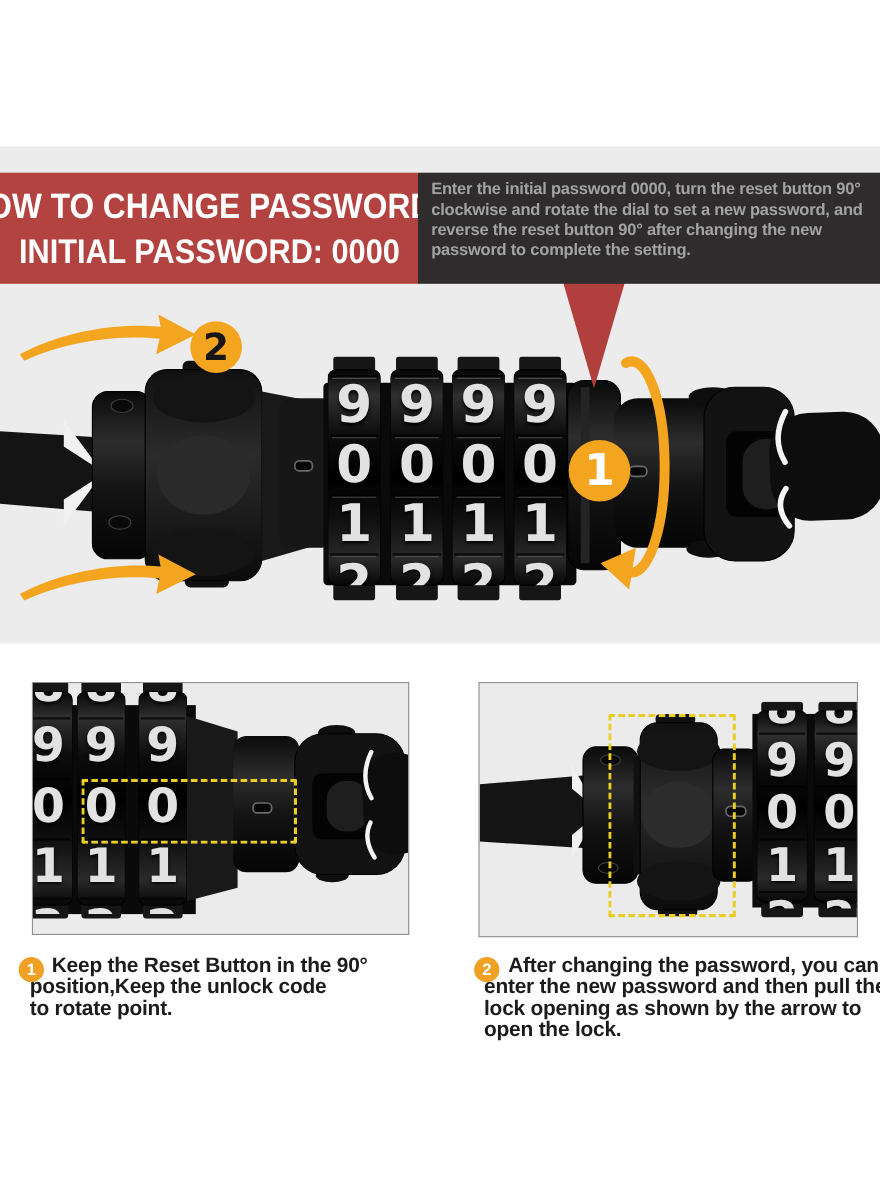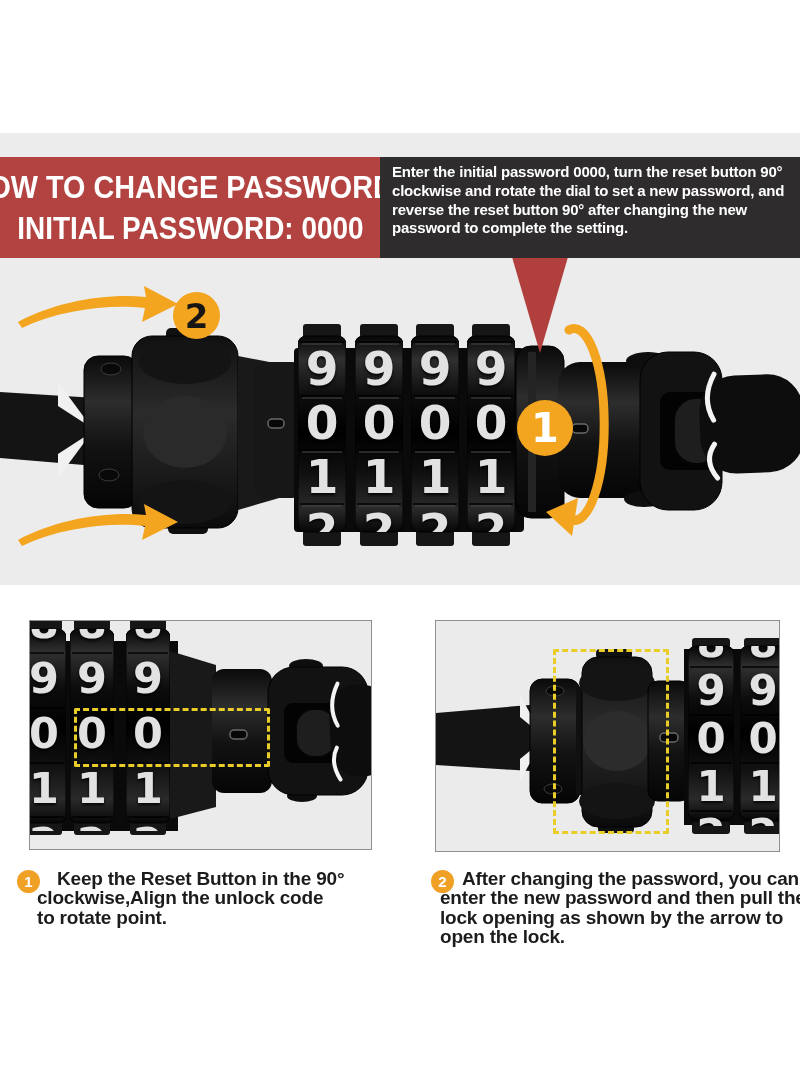--- a/index.html
+++ b/index.html
@@ -16,7 +16,7 @@
 
   
   .instr{position:absolute;left:380px;top:157px;width:420px;height:101px;background:#2e2c2c;z-index:5;}
-  .instr p{margin:0;padding:6px 8px 0 12px;color:#ffffff;font-weight:bold;font-size:15px;
+  .instr p{margin:0;padding:6px 8px 0 12px;color:#a3a3a3;font-weight:bold;font-size:15px;
            line-height:18.8px;letter-spacing:-.2px;}
 
   .red-pointer{position:absolute;left:512px;top:257px;width:56px;height:96px;background:#b13f3d;

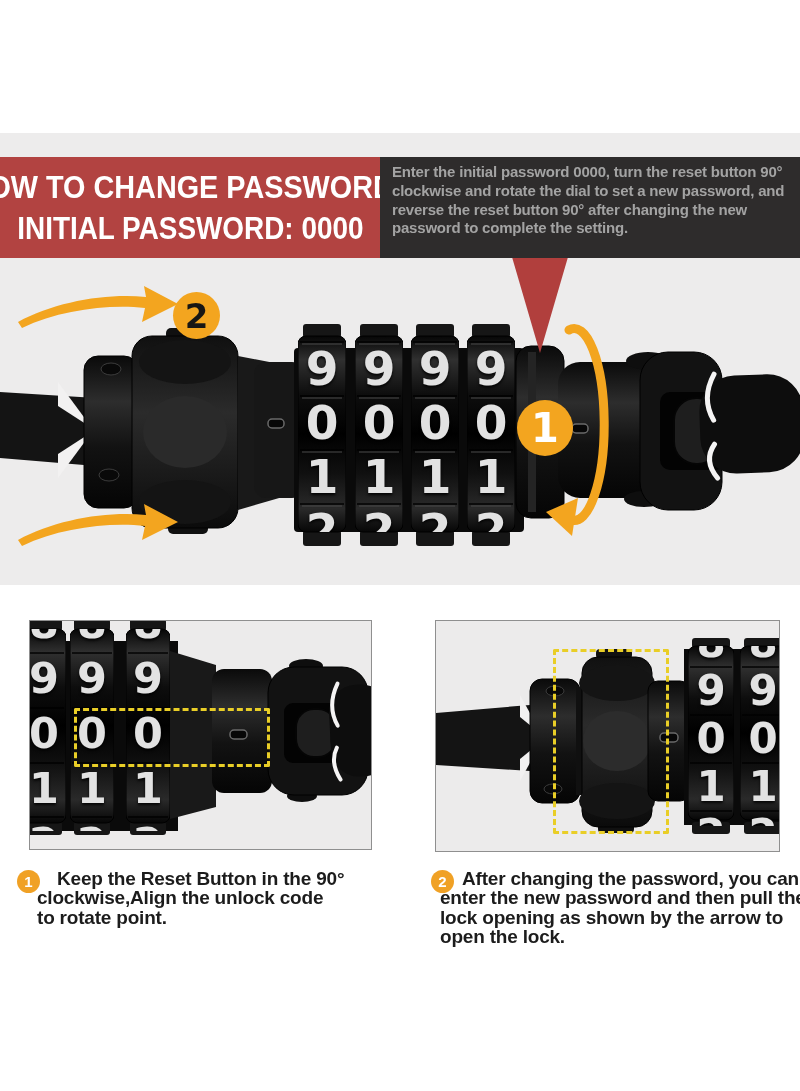--- a/index.html
+++ b/index.html
@@ -56,7 +56,7 @@
   
   .step{position:absolute;color:#1c1c1c;font-weight:bold;font-size:19px;line-height:19.4px;
         letter-spacing:-.2px;z-index:3;}
-  .step-1{left:37px;top:869px;width:340px;}
+  .step-1{left:27px;top:869px;width:340px;}
   .step-2{left:440px;top:869px;width:380px;}
   .step span{display:block;}
   .step .first{padding-left:20px;}

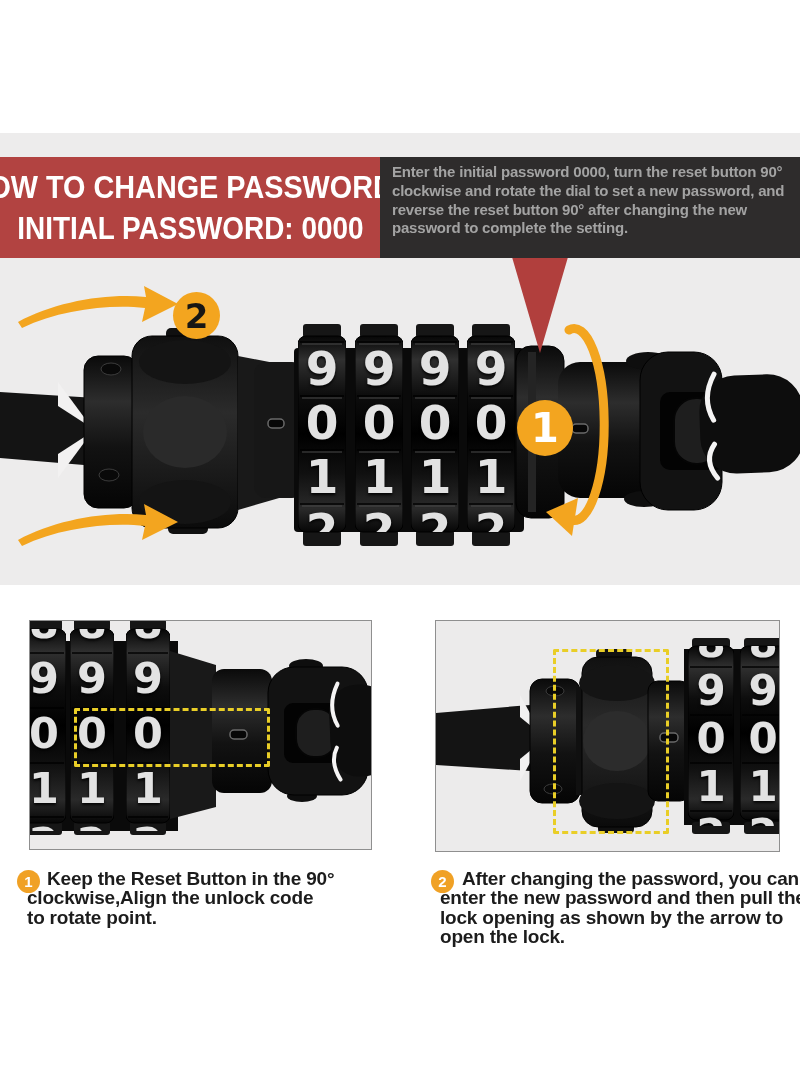--- a/index.html
+++ b/index.html
@@ -308,7 +308,7 @@
   <div class="step-badge sb1">1</div>
   <div class="step step-1">
     <span class="first">Keep the Reset Button in the 90°</span>
-    <span>clockwise,Align the unlock code</span>
+    <span>position,Keep the unlock code</span>
     <span>to rotate point.</span>
   </div>
   <div class="step-badge sb2">2</div>

